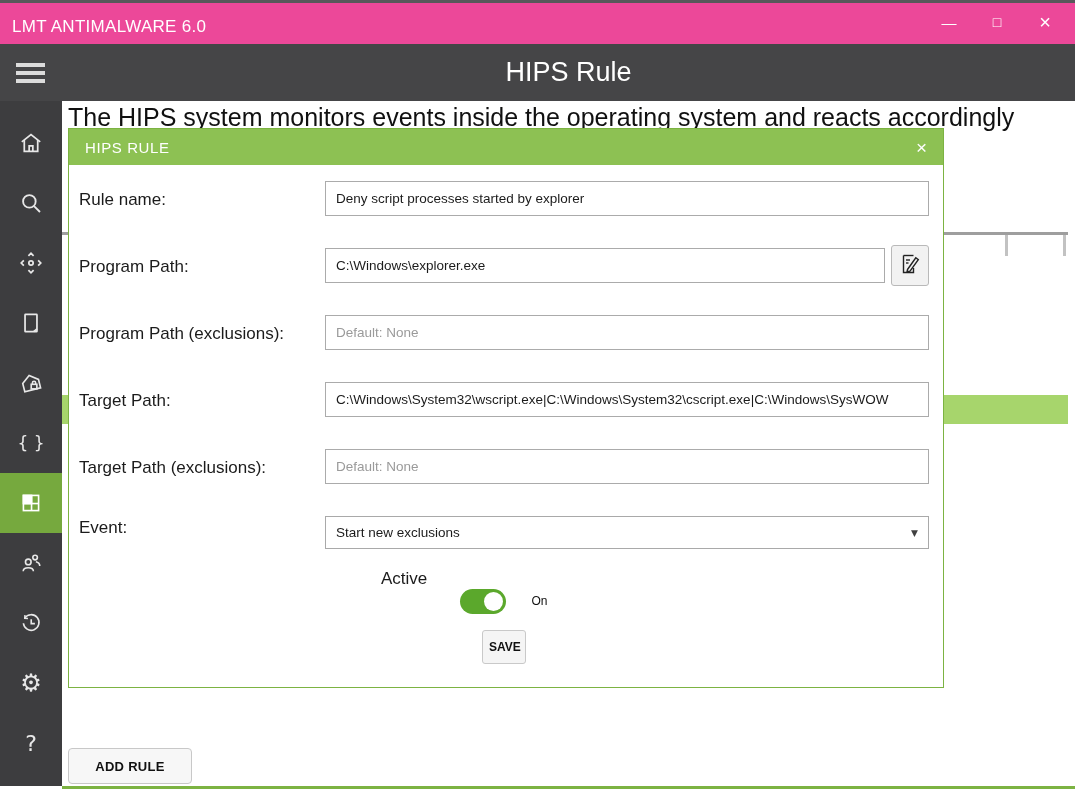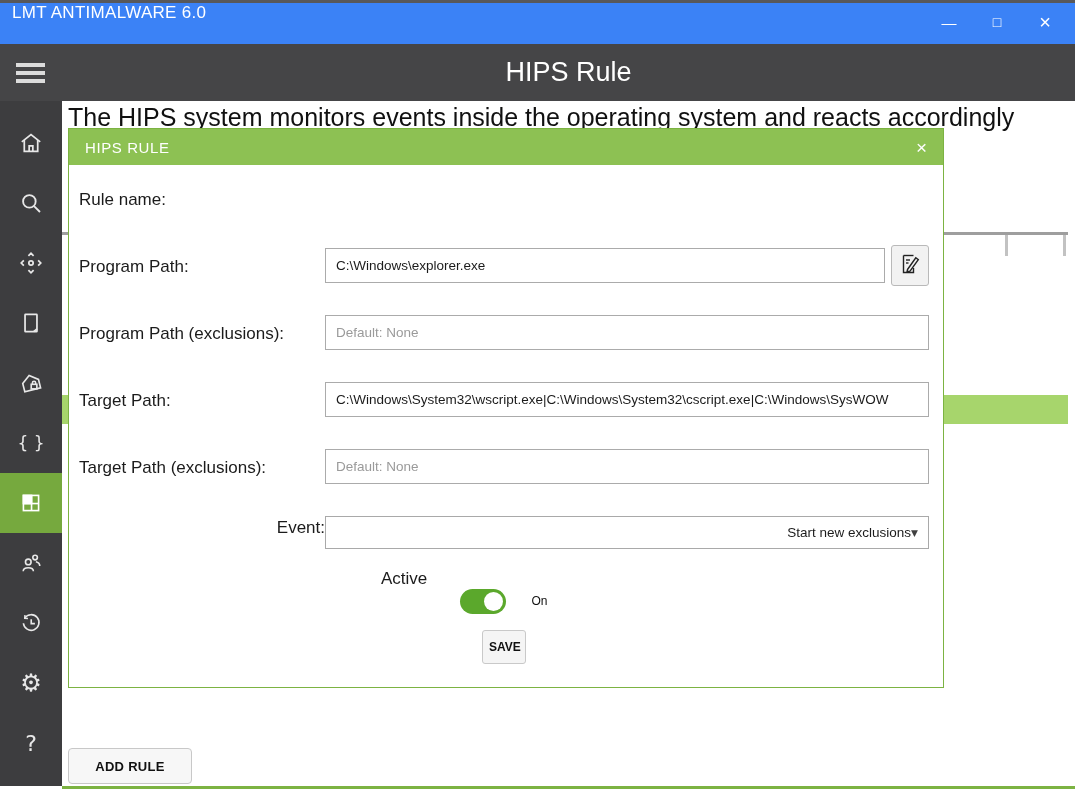--- a/index.html
+++ b/index.html
@@ -8,8 +8,8 @@
        border-top:3px solid #58585a;}
 
   
-  .titlebar{position:absolute;left:0;top:0;width:1075px;height:48px;background:#3b82f6;
-            display:flex;color:#fff;}
+  .titlebar{position:absolute;left:0;top:0;width:1075px;height:48px;background:#ec4899;
+            display:flex;align-items:center;color:#fff;}
   .titlebar-title{font-size:17px;padding-left:12px;letter-spacing:.3px;}
   .win-controls{position:absolute;right:6px;top:0;height:38px;display:flex;}
   .win-btn{width:48px;height:100%;display:flex;align-items:center;justify-content:center;

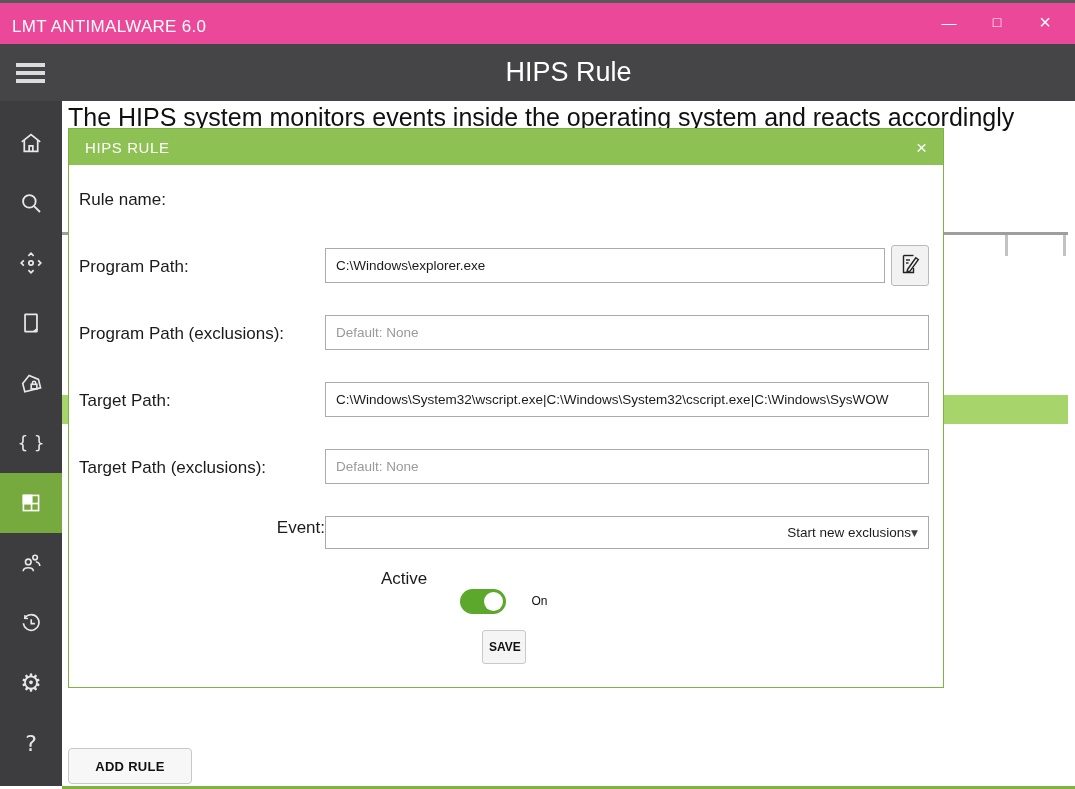--- a/index.html
+++ b/index.html
@@ -205,6 +205,9 @@
 
       <div class="form-row">
         <div class="form-label">Rule name:</div>
+        <div class="field-area">
+          <input class="txt" type="text" value="Deny script processes started by explorer" style="">
+        </div>
       </div>
 
       <div class="form-row">

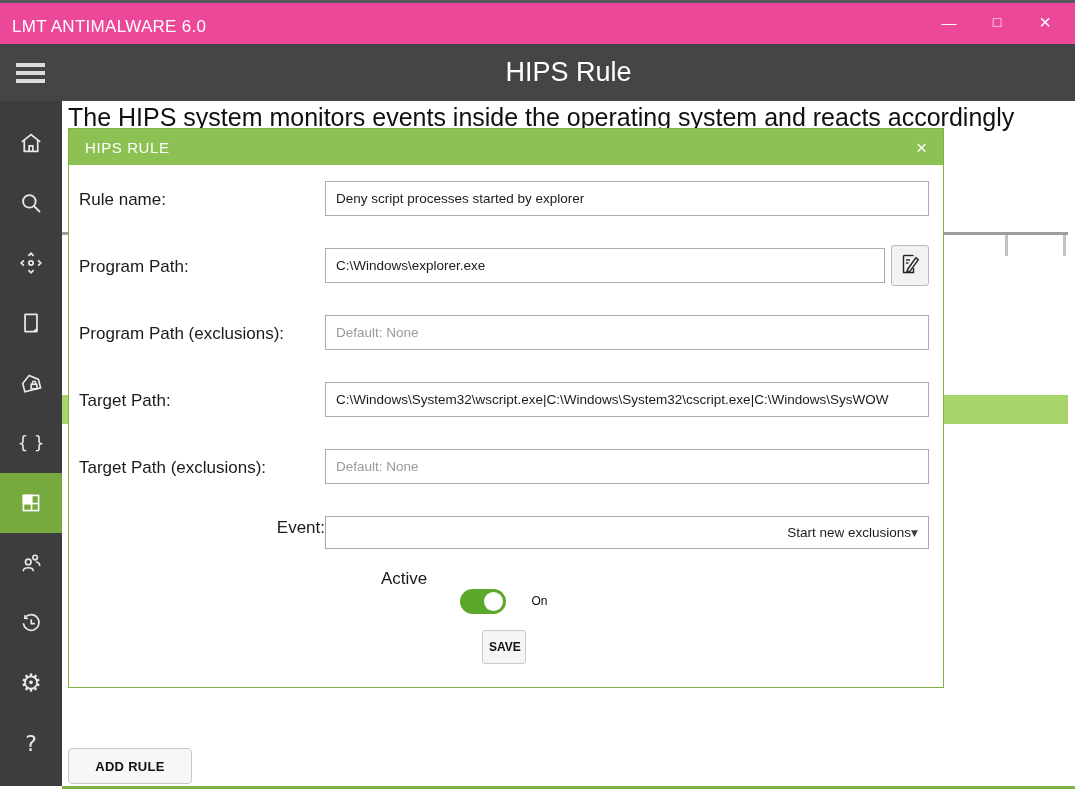--- a/index.html
+++ b/index.html
@@ -249,7 +249,7 @@
         </div>
       </div>
 
-      <div class="form-row" style="height:23px;text-align:right;">
+      <div class="form-row" style="height:23px;">
         <div class="form-label">Event:</div>
         <div class="field-area">
           <div class="select">

